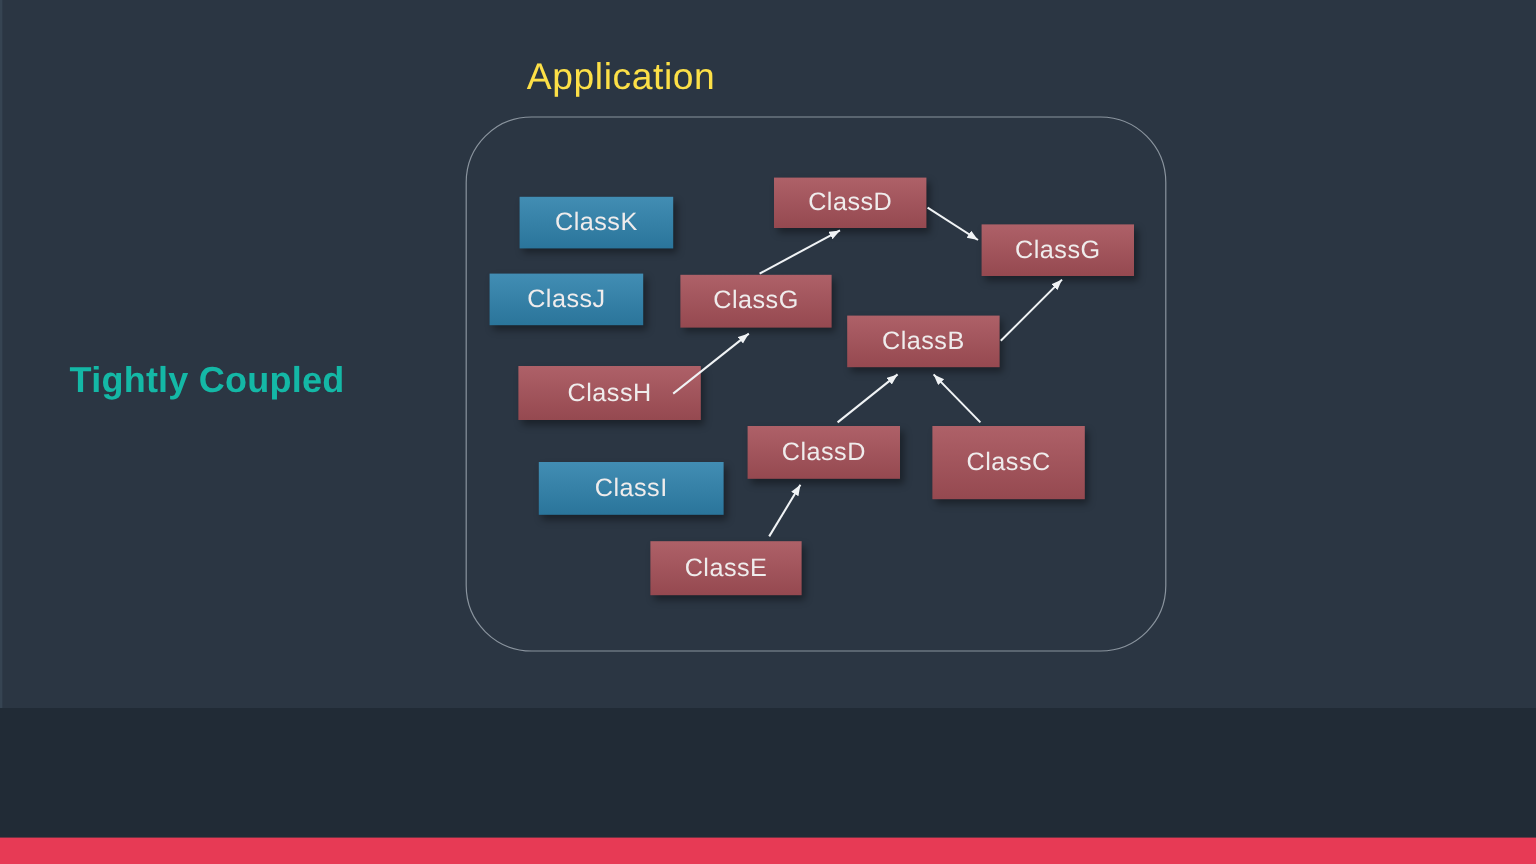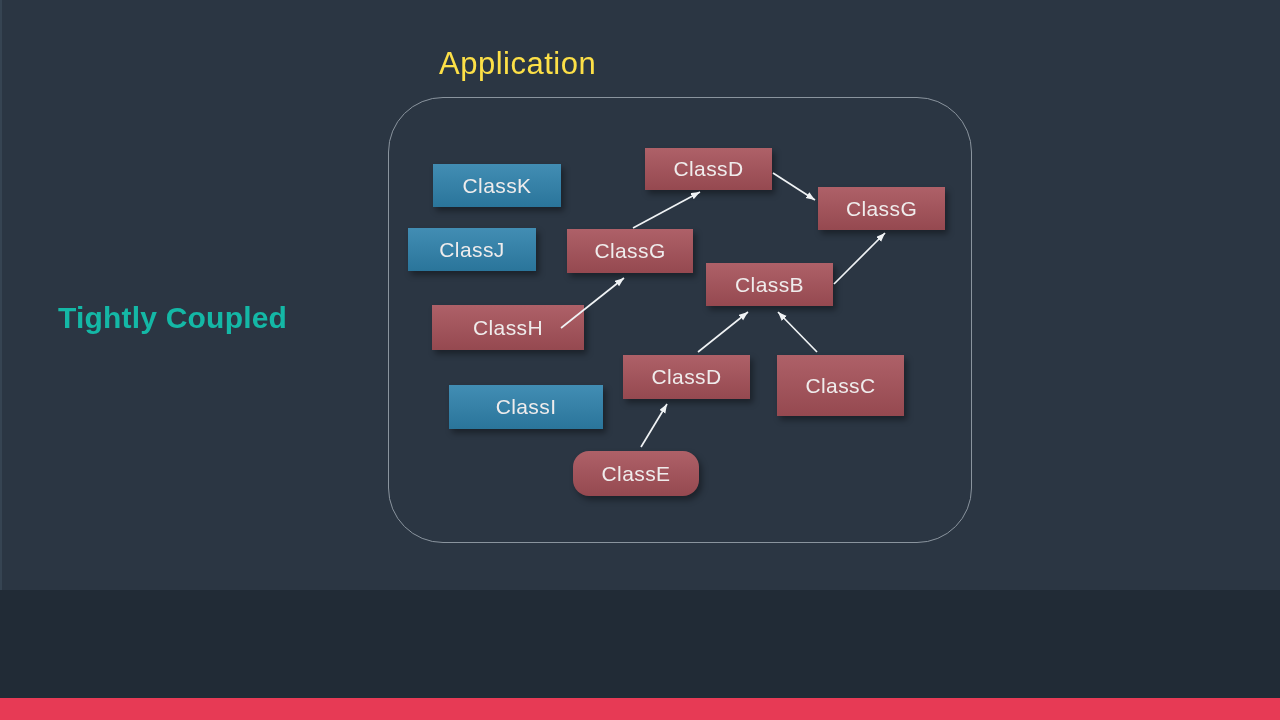--- a/index.html
+++ b/index.html
@@ -96,7 +96,7 @@
       <div class="node node-blue" style="left: 449px; top: 385px; width: 154px; height: 44px;">
         <span>ClassI</span>
       </div>
-      <div class="node node-red" style="left: 573px; top: 451px; width: 126px; height: 45px; border-radius: 16px;">
+      <div class="node node-red" style="left: 542px; top: 451px; width: 126px; height: 45px;">
         <span>ClassE</span>
       </div>
     </div>

